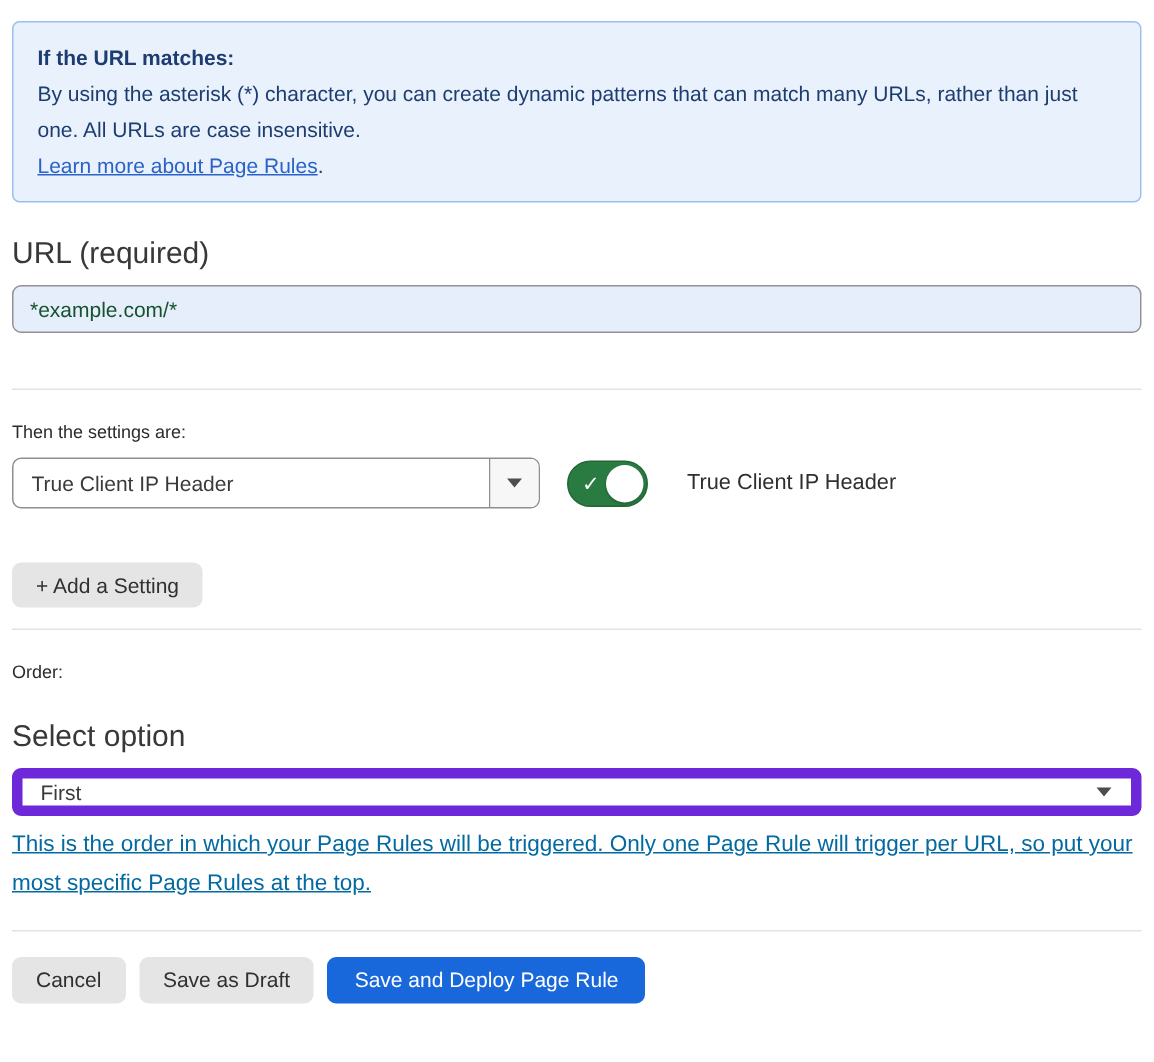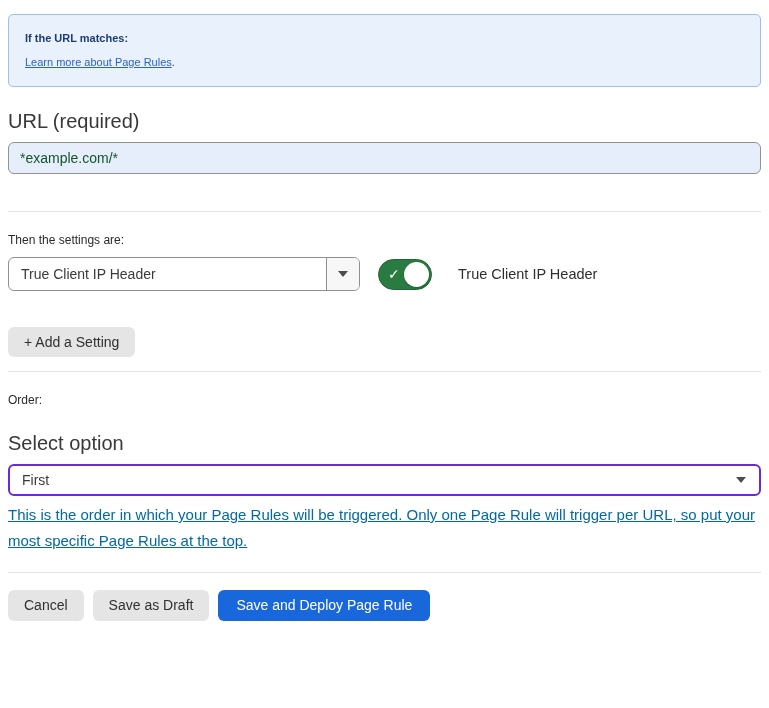--- a/index.html
+++ b/index.html
@@ -31,7 +31,7 @@
     border: 1px solid var(--info-border, #9cc0ec);
     border-radius: 5px;
     padding: 11px 16px 12px 16px;
-    font-size: 11px;
+    font-size: 14px;
     line-height: 24px;
     color: var(--info-text, #1d3d70);
   }

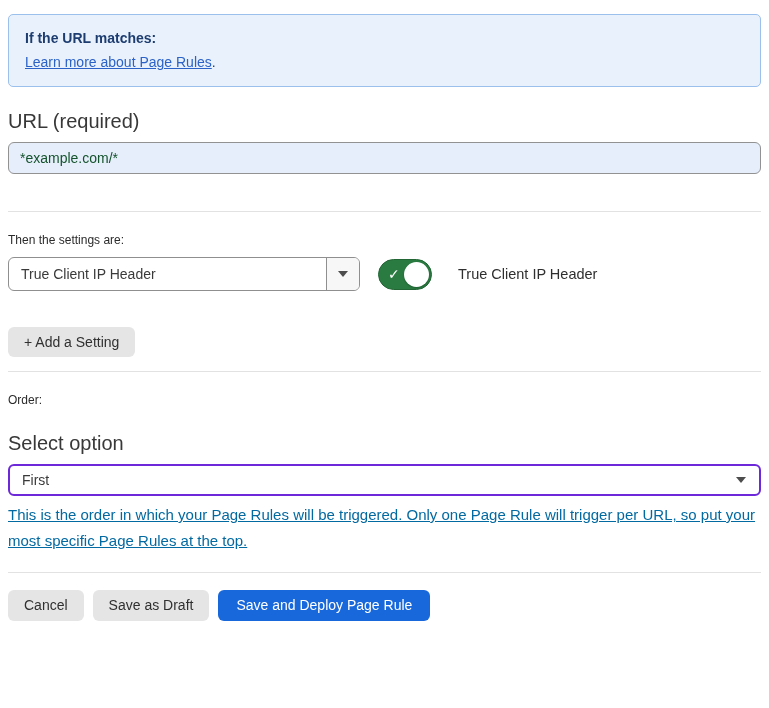--- a/index.html
+++ b/index.html
@@ -242,6 +242,7 @@
 
   <div class="info-box">
     <div class="info-heading">If the URL matches:</div>
+    <div class="info-body">By using the asterisk (*) character, you can create dynamic patterns that can match many URLs, rather than just one. All URLs are case insensitive.</div>
     <div><a class="info-link">Learn more about Page Rules</a><span>.</span></div>
   </div>
 

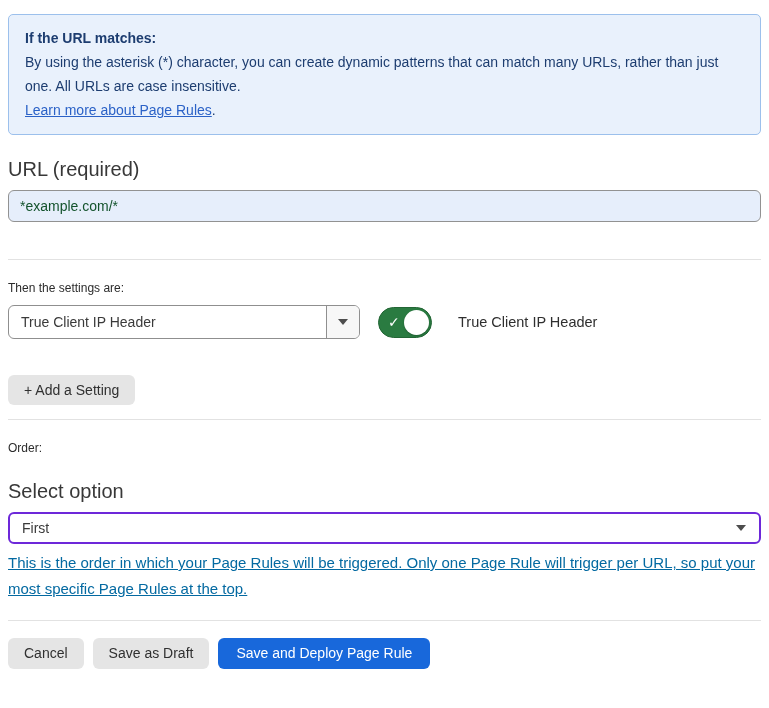--- a/index.html
+++ b/index.html
@@ -202,7 +202,7 @@
     width: 753px;
     height: 32px;
     background: #ffffff;
-    border: 2px solid #6d28d9;
+    border: 7px solid #6d28d9;
     border-radius: 6px;
     display: flex;
     align-items: center;

